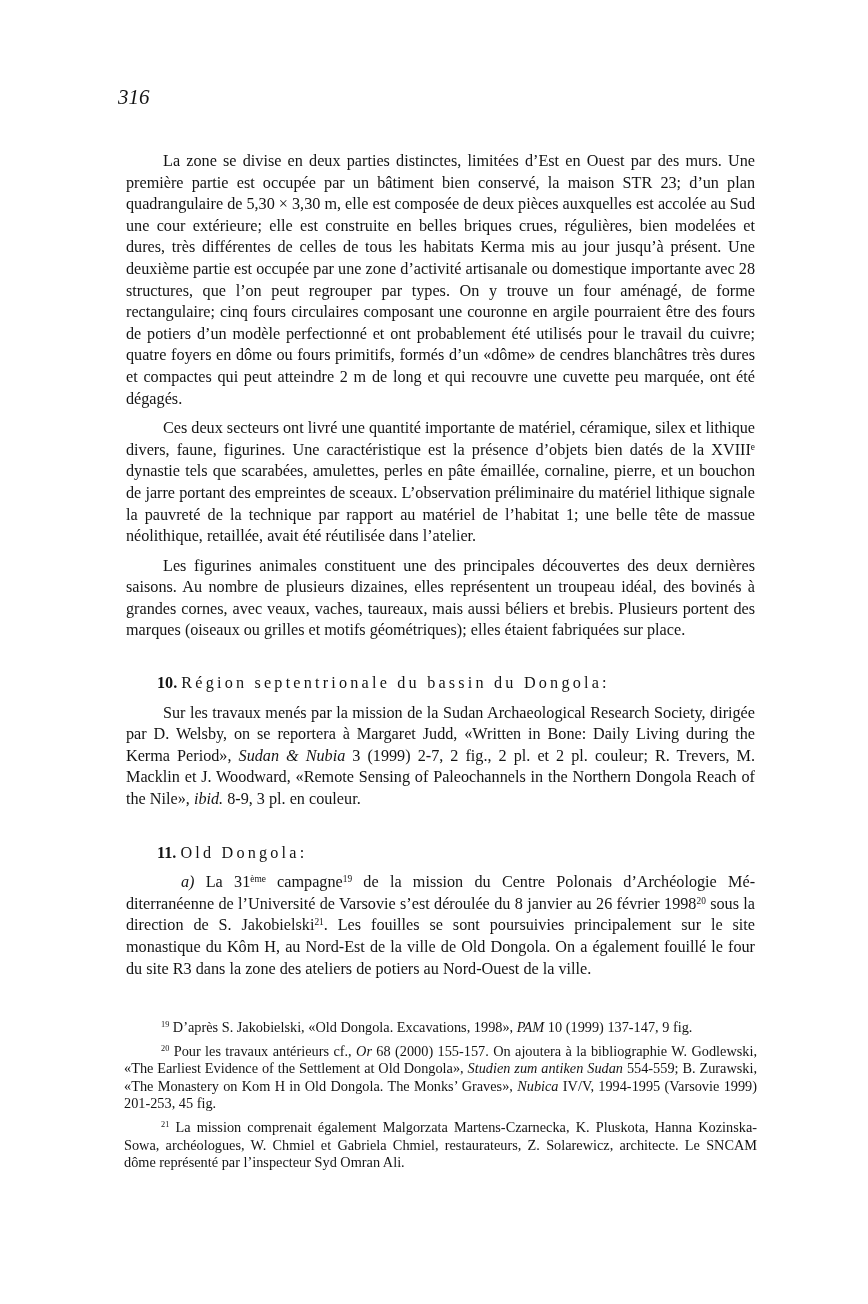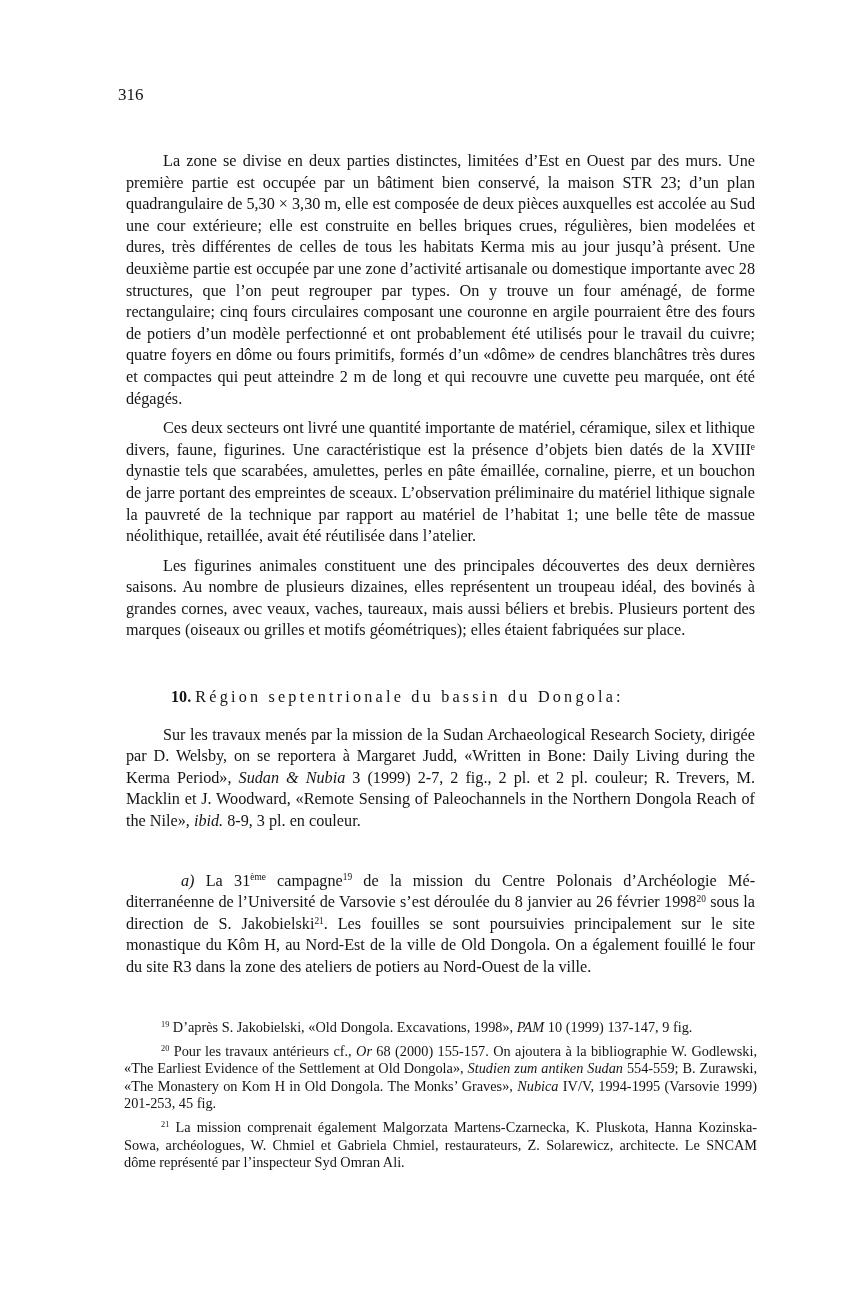--- a/index.html
+++ b/index.html
@@ -6,7 +6,7 @@
     body { width:868px; height:1304px; position:relative; overflow:hidden;
       font-family:"Liberation Serif","DejaVu Serif",serif; color:#141414; }
     .page { position:absolute; left:118px; top:0; width:645px; }
-    .running-head { position:absolute; top:85px; left:0; width:645px; height:24px; font-size:17px; }
+    .running-head { position:absolute; top:85px; left:0; width:645px; height:24px; font-size:21px;font-style:italic; }
     .page-num { position:absolute; left:0; top:0; }
     .head-title { position:absolute; left:0; width:645px; text-align:center; top:0; }
     .body { position:absolute; top:143px; left:0; width:645px; font-size:16.2px; line-height:21.6px; text-align:justify; hyphens:manual; }

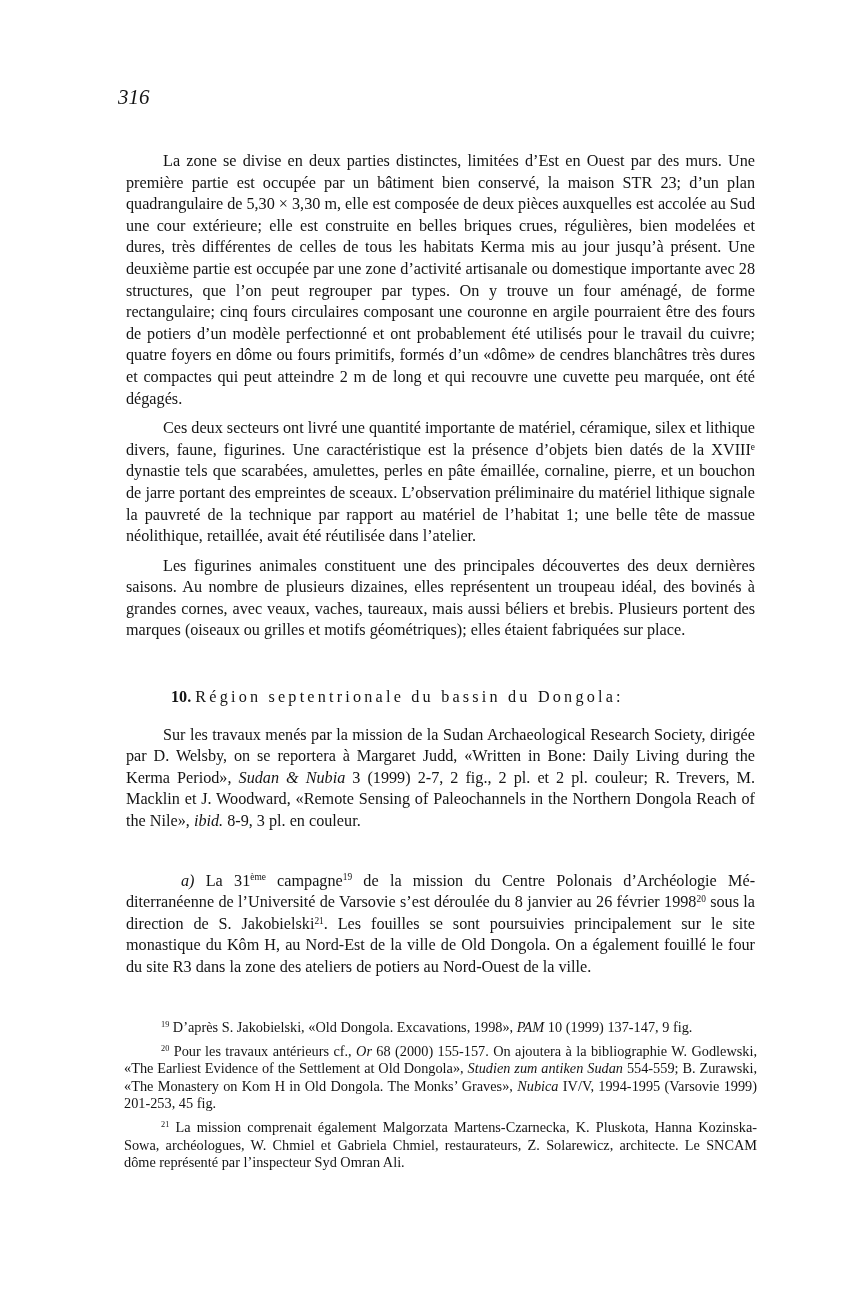--- a/index.html
+++ b/index.html
@@ -11,7 +11,7 @@
     .head-title { position:absolute; left:0; width:645px; text-align:center; top:0; }
     .body { position:absolute; top:143px; left:0; width:645px; font-size:16.2px; line-height:21.6px; text-align:justify; hyphens:manual; }
     .body p { margin:8px; text-indent:37px; }
-    .sec-head { margin:16px; text-indent:37px; }
+    .sec-head { margin:2px; text-indent:37px; }
     .sec-num { font-weight:bold; }
     .sec-title { letter-spacing:3.2px; }
     .gap { height:21px; }

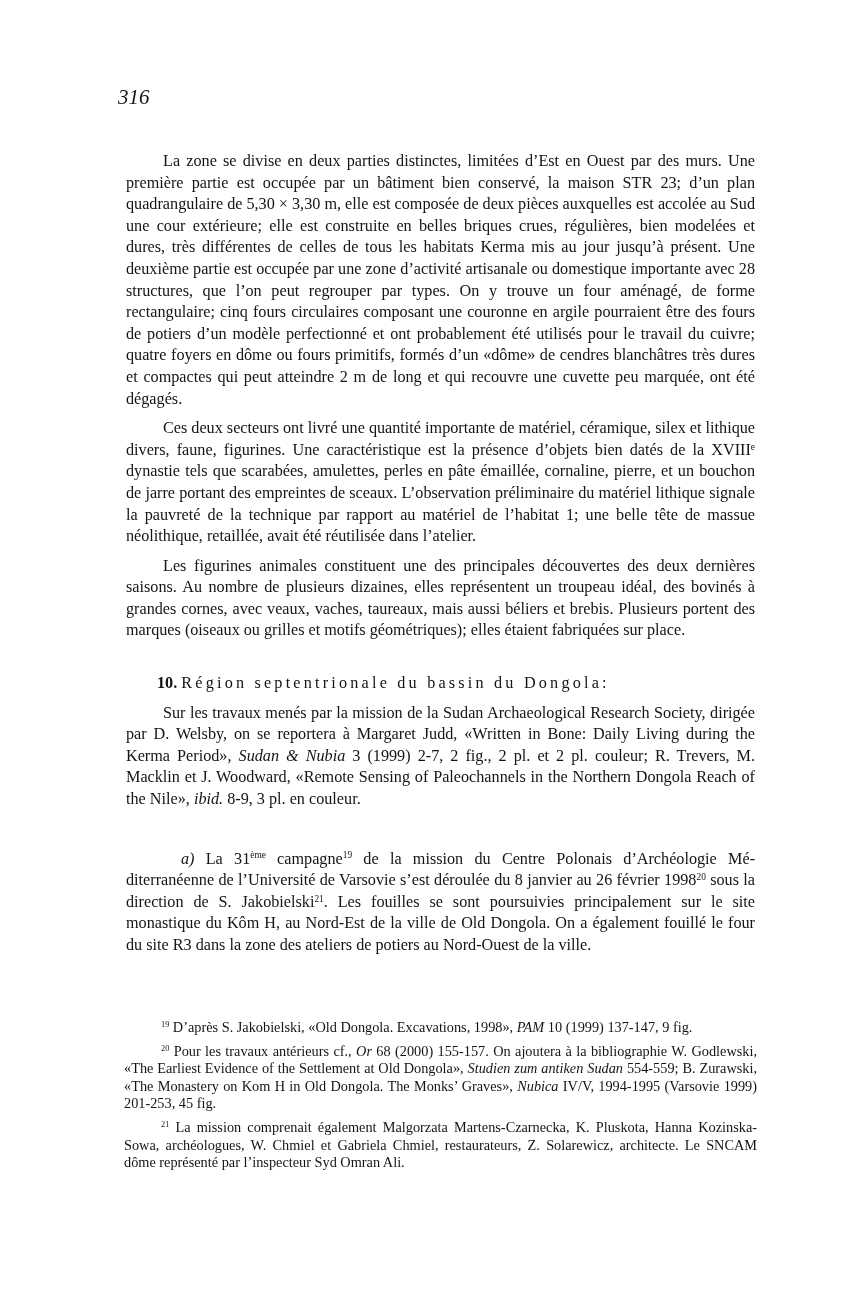--- a/index.html
+++ b/index.html
@@ -46,6 +46,10 @@
 
     <div class="gap2"></div>
 
+    <div class="sec-head">
+      <span class="sec-num">11.</span>
+      <span class="sec-title">Old Dongola:</span>
+    </div>
     <p style="text-indent:55px"><i class="sub-a">a)</i><span> La 31</span><sup>ème</sup><span> campagne</span><sup>19</sup><span> de la mission du Centre Polonais d’Archéologie Mé­diterranéenne de l’Université de Varsovie s’est déroulée du 8 janvier au 26 février 1998</span><sup>20</sup><span> sous la direction de S. Jakobielski</span><sup>21</sup><span>. Les fouilles se sont poursuivies princi­palement sur le site monastique du Kôm H, au Nord-Est de la ville de Old Dongo­la. On a également fouillé le four du site R3 dans la zone des ateliers de potiers au Nord-Ouest de la ville.</span></p>
   </div>
 

